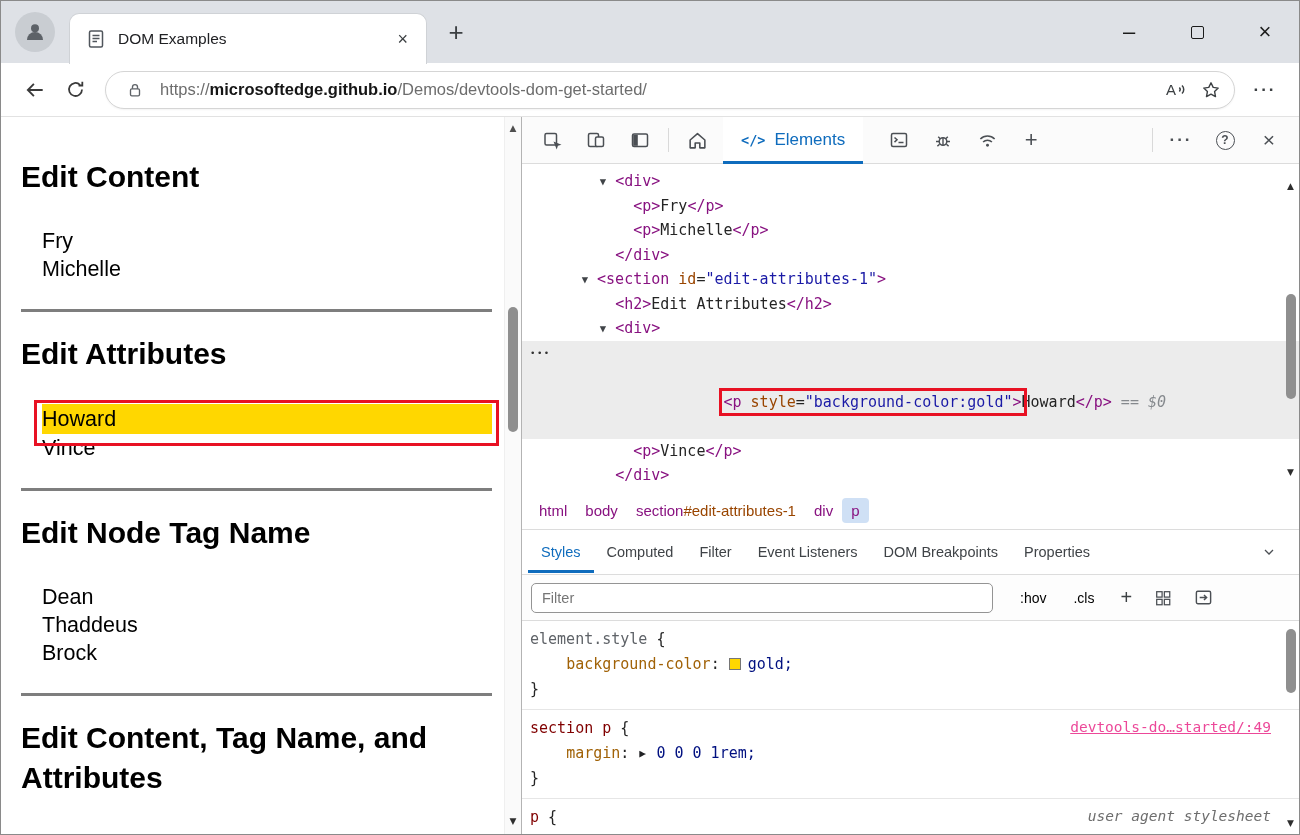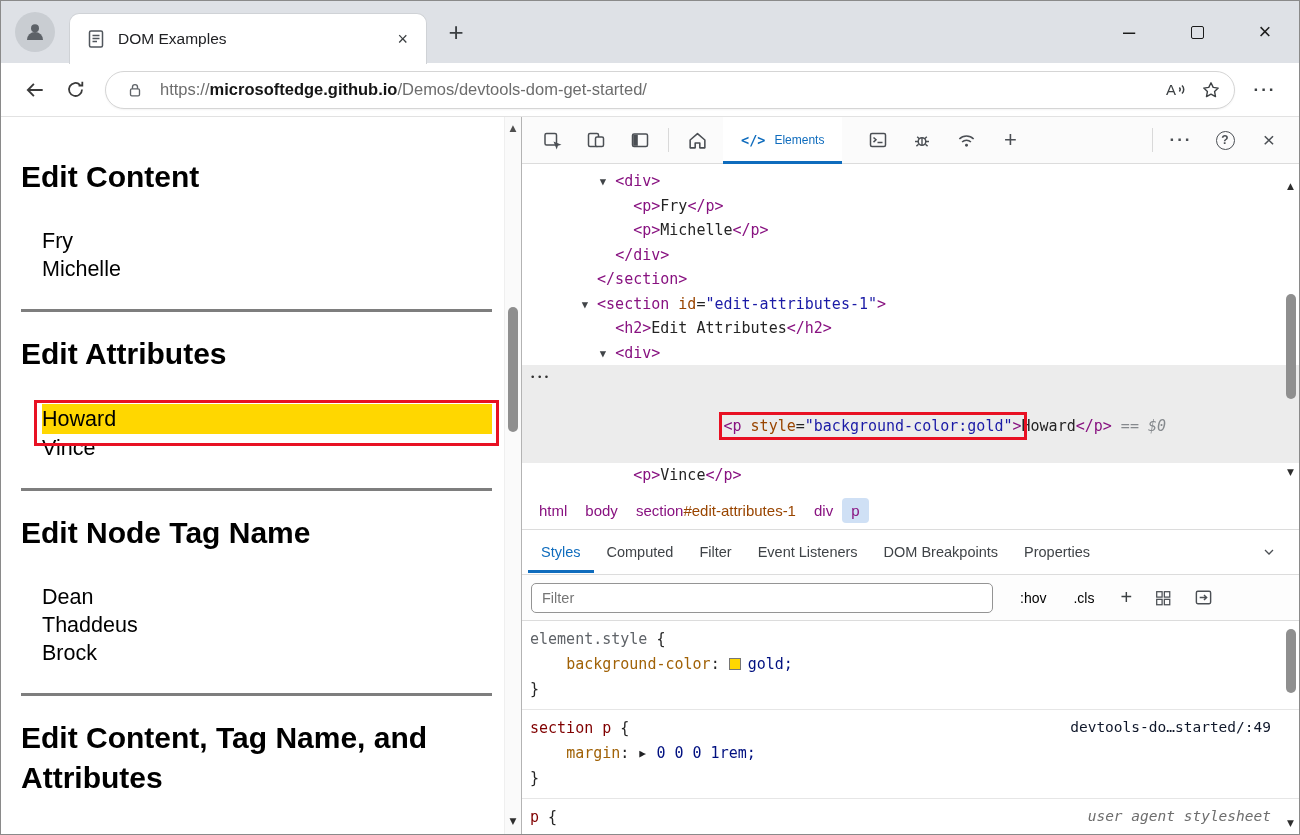--- a/index.html
+++ b/index.html
@@ -51,7 +51,7 @@
   .tsep{width:1px;height:24px;background:#d9d9d9;margin:0 6px}
   .el-tab{height:47px;display:flex;align-items:center;gap:9px;padding:3px 18px 0;color:#0f6cbd;border-bottom:3px solid #0f6cbd;margin-left:4px;background:#fff}
   .el-glyph{font-family:"DejaVu Sans Mono","Liberation Mono",monospace;font-size:13.5px;font-weight:700}
-  .el-label{font-size:12px}
+  .el-label{font-size:17px}
   .tplus{font-size:22px;font-weight:300}
   .dt-right{margin-left:auto;display:flex;align-items:center}
   .helpq{width:19px;height:19px;border:1.6px solid #4b4f54;border-radius:50%;font-size:12px;font-weight:700;display:flex;align-items:center;justify-content:center}

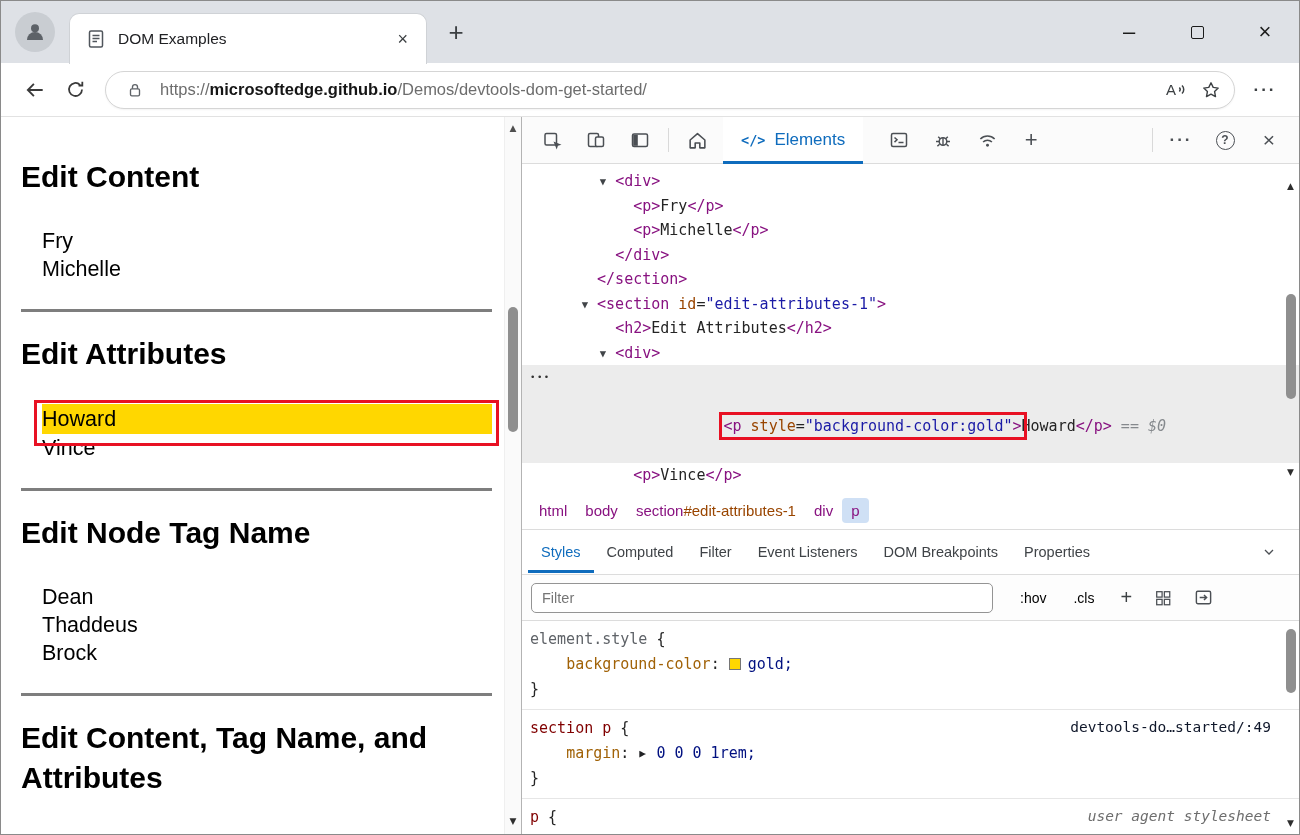--- a/index.html
+++ b/index.html
@@ -257,7 +257,6 @@
         <div class="dom-line"><span class="tk-x">      </span><span class="tk-t">&lt;p&gt;</span><span class="tk-x">Fry</span><span class="tk-t">&lt;/p&gt;</span></div>
         <div class="dom-line"><span class="tk-x">      </span><span class="tk-t">&lt;p&gt;</span><span class="tk-x">Michelle</span><span class="tk-t">&lt;/p&gt;</span></div>
         <div class="dom-line"><span class="tk-x">    </span><span class="tk-t">&lt;/div&gt;</span></div>
-        <div class="dom-line"><span class="tk-x">  </span><span class="tk-t">&lt;/section&gt;</span></div>
         <div class="dom-line"><span class="tk-a">▼ </span><span class="tk-t">&lt;section</span><span class="tk-x"> </span><span class="tk-n">id</span><span class="tk-x">=</span><span class="tk-v">"edit-attributes-1"</span><span class="tk-t">&gt;</span></div>
         <div class="dom-line"><span class="tk-x">    </span><span class="tk-t">&lt;h2&gt;</span><span class="tk-x">Edit Attributes</span><span class="tk-t">&lt;/h2&gt;</span></div>
         <div class="dom-line"><span class="tk-x">  </span><span class="tk-a">▼ </span><span class="tk-t">&lt;div&gt;</span></div>

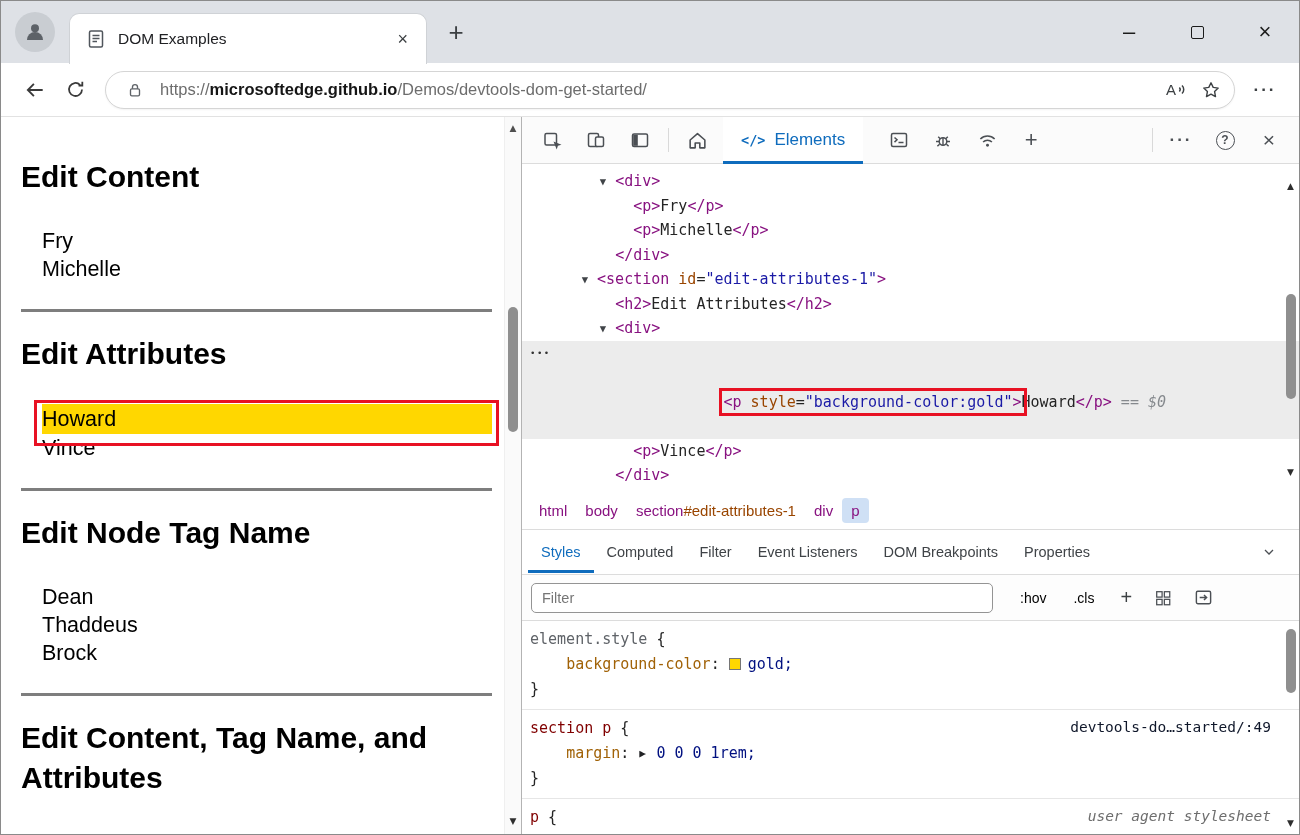--- a/index.html
+++ b/index.html
@@ -94,7 +94,7 @@
   .tk-tri{display:inline-block;transform:scale(.75);color:#202124}
   .tk-s{display:inline-block;width:12px;height:12px;background:#ffd700;border:1px solid #767676;margin-right:7px;vertical-align:-1px}
   .rule-aside{position:absolute;right:28px;top:9px;font-size:14.5px}
-  .src-link{color:#0f172a;}
+  .src-link{color:#ec4899;text-decoration:underline}
   .ua-note{color:#6e6e6e;font-style:italic}
 </style>
 </head>

